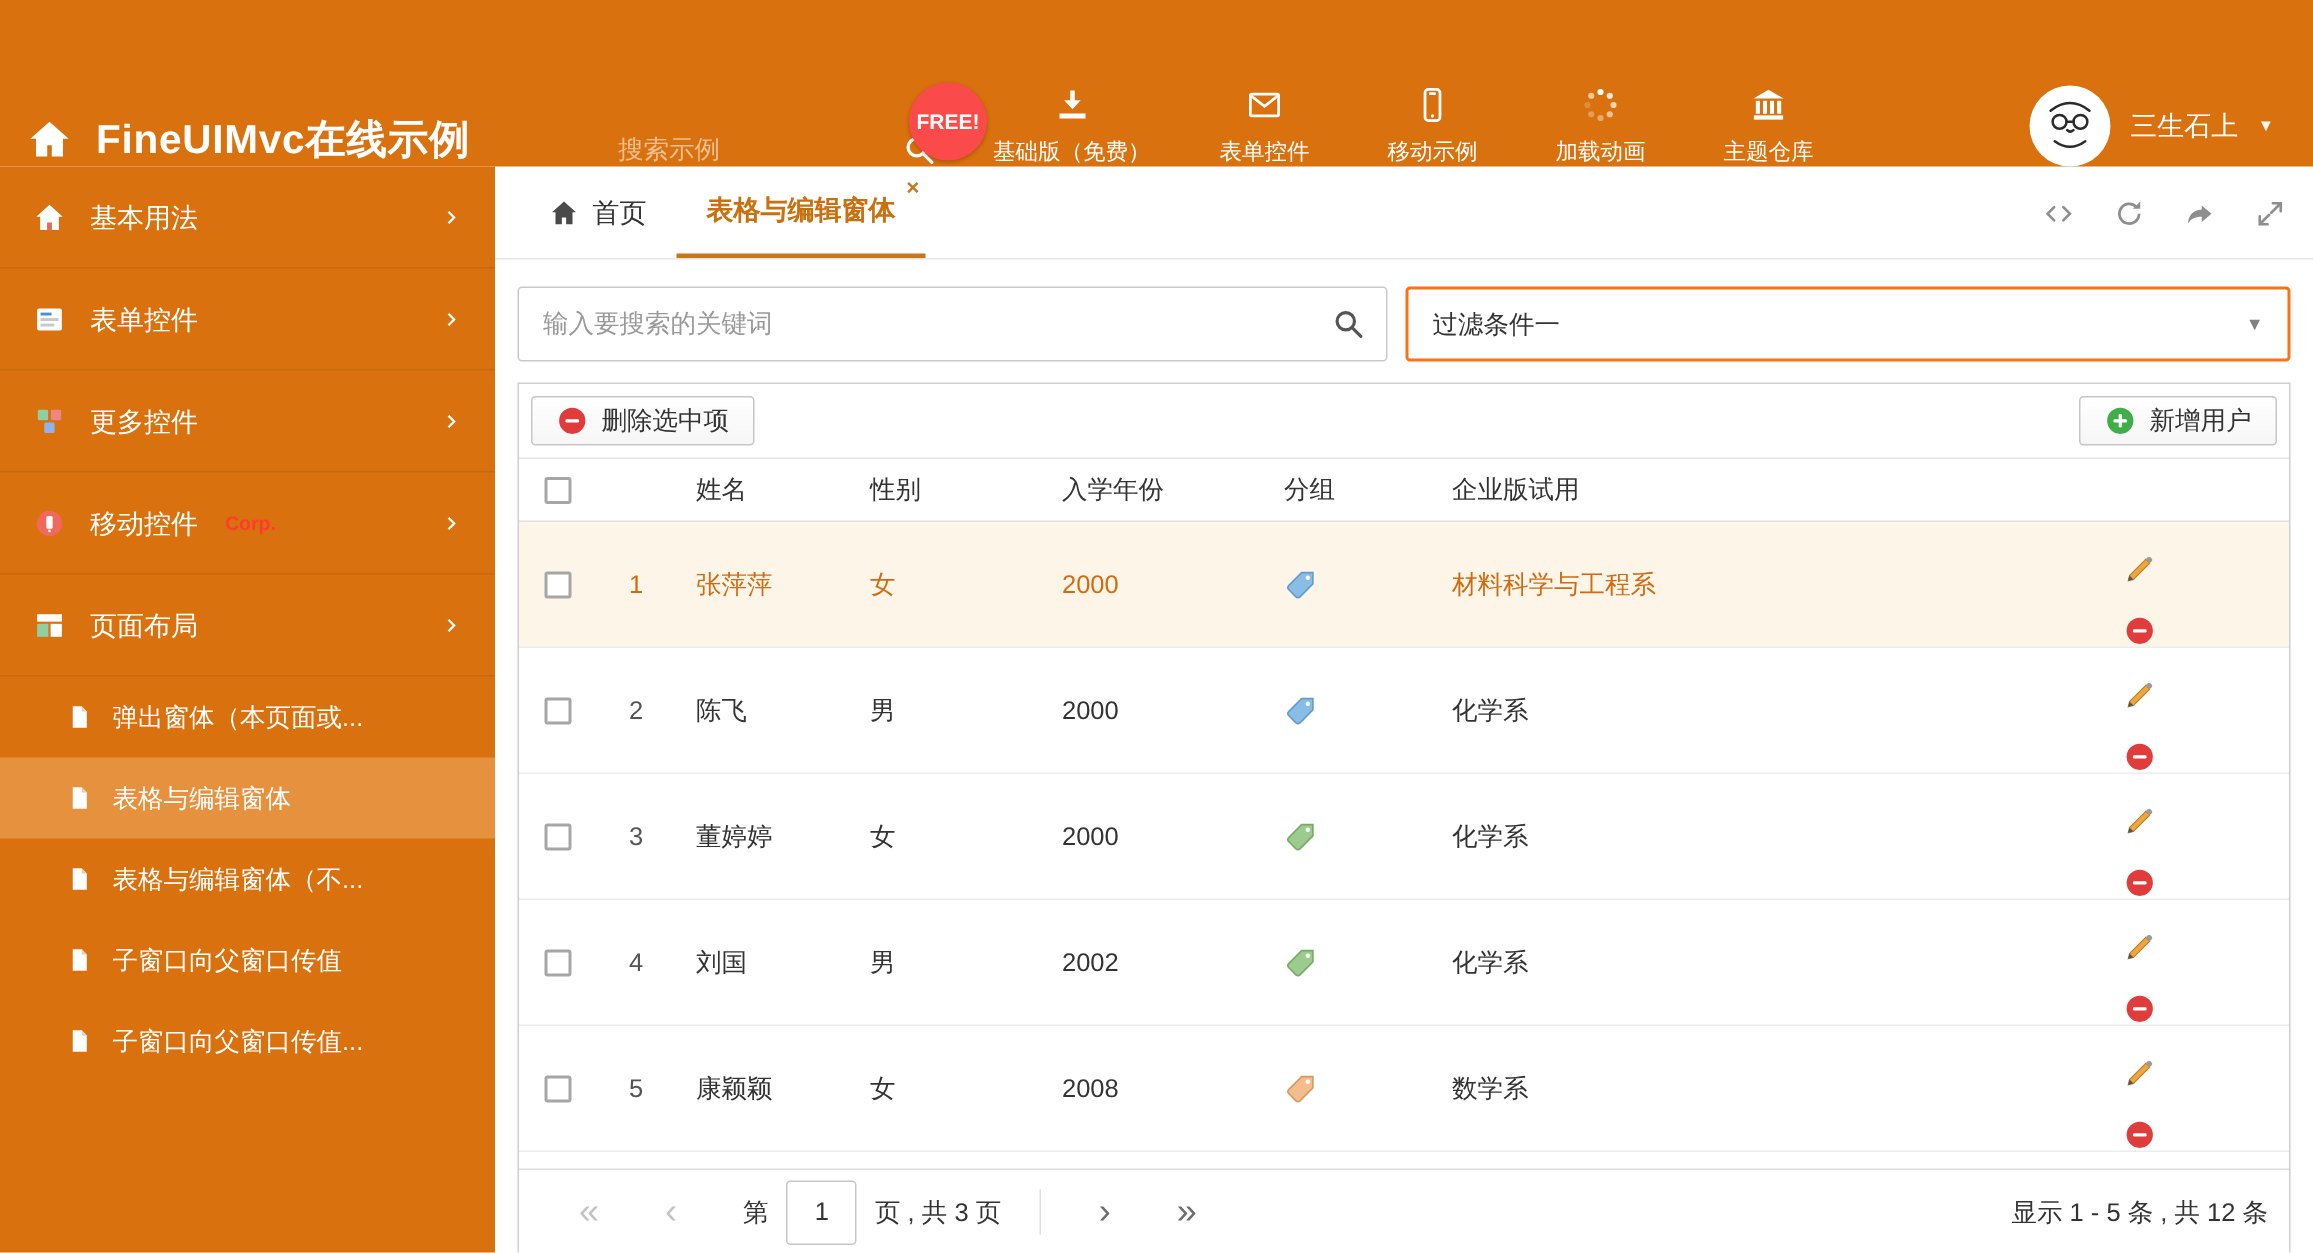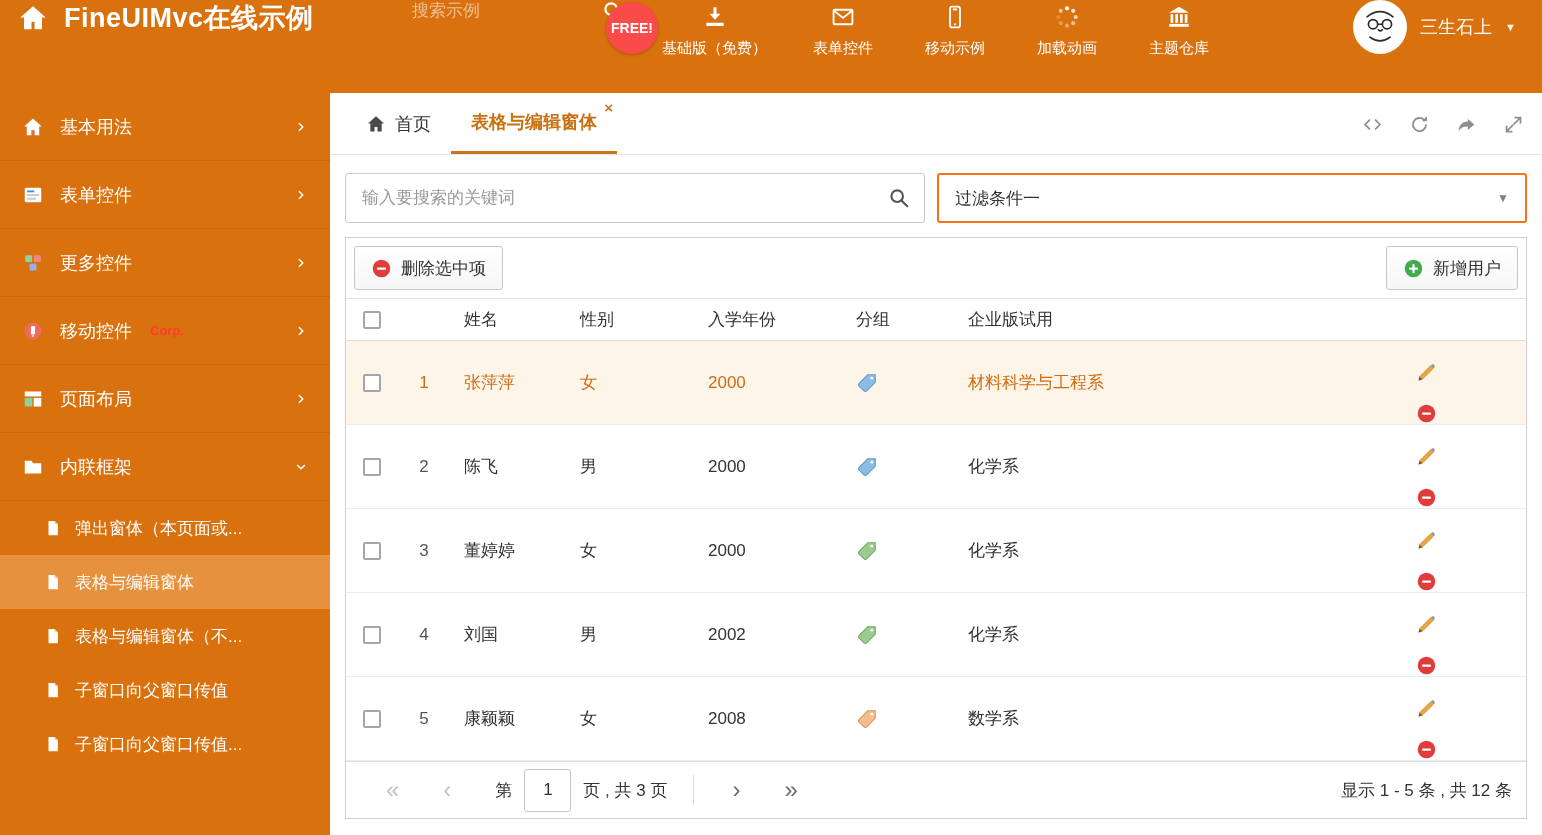--- a/index.html
+++ b/index.html
@@ -4,7 +4,7 @@
 <style>
 *{margin:0;padding:0;box-sizing:border-box}
 html,body{width:1542px;height:835px;overflow:hidden;font-family:"Liberation Sans","DejaVu Sans",sans-serif;background:#fff}
-.topbar{height:93px;background:#d9710e;display:flex;align-items:flex-start;color:#fff;position:relative}
+.topbar{height:111px;background:#d9710e;display:flex;align-items:flex-end;color:#fff;position:relative}
 .brand{display:flex;align-items:center;gap:16px;padding-left:18px;width:412px;flex:none}
 .brand h1{font-size:27px;font-weight:700;letter-spacing:.5px}
 .hsearch{width:230px;flex:none;display:flex;align-items:center;justify-content:space-between;padding-right:18px}

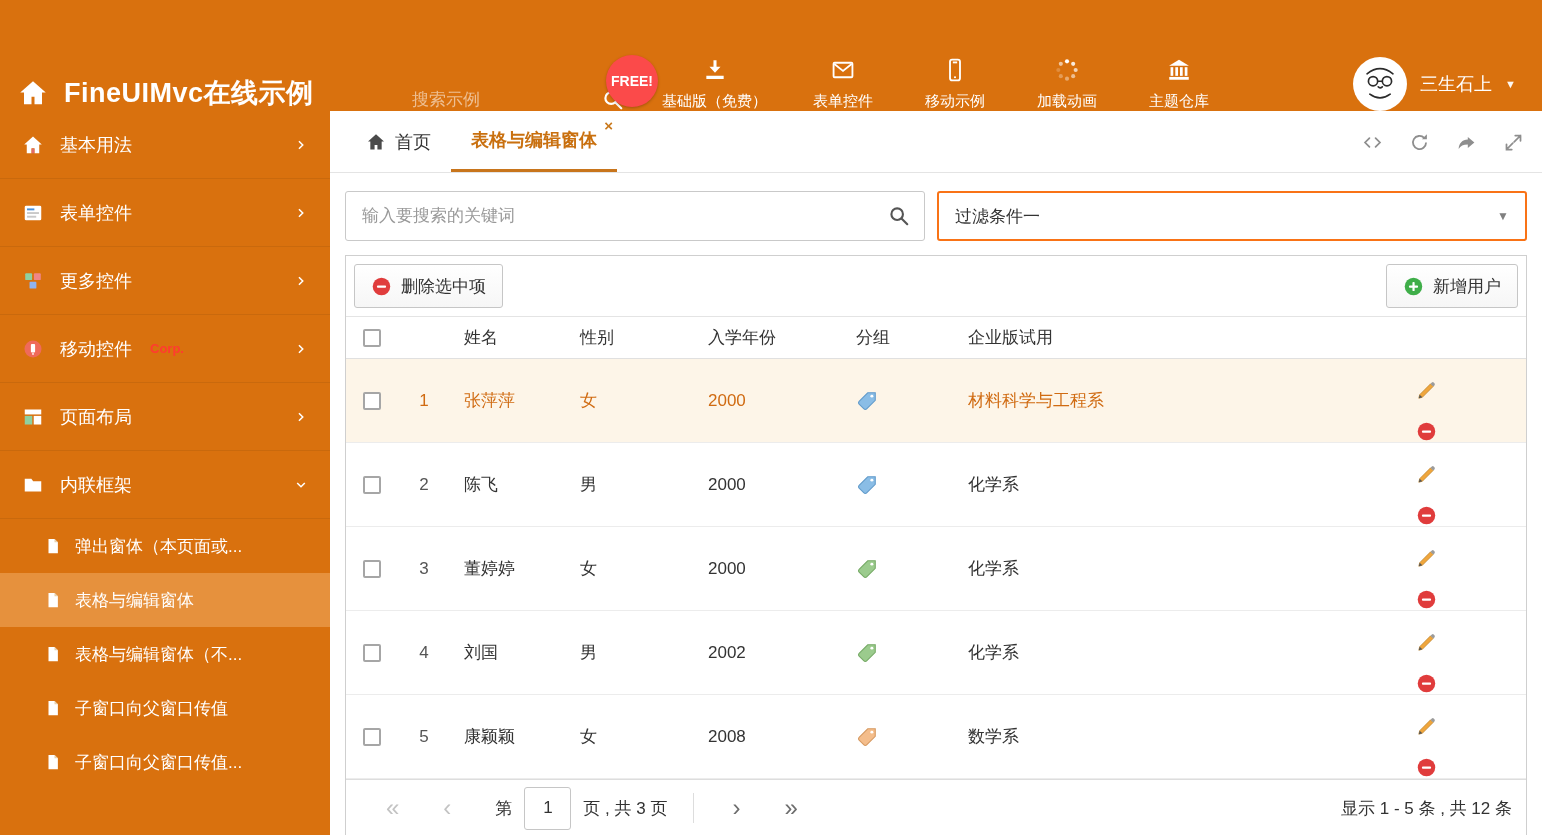--- a/index.html
+++ b/index.html
@@ -44,7 +44,7 @@
 .select-box .caret{margin-left:auto;color:#808080;font-size:12px}
 .grid{margin-top:14px;border:1px solid #cfcfcf;flex:1;display:flex;flex-direction:column;min-height:0;background:#fff}
 .grid-toolbar{display:flex;justify-content:space-between;padding:8px;flex:none}
-.gbtn{display:flex;align-items:center;gap:9px;height:44px;padding:0 16px;border:1px solid #c6c6c6;border-radius:3px;background:linear-gradient(#fff,#f6f6f6);font-size:17px;color:#333;cursor:pointer;font-family:inherit}
+.gbtn{display:flex;align-items:center;gap:9px;height:33px;padding:0 16px;border:1px solid #c6c6c6;border-radius:3px;background:linear-gradient(#fff,#f6f6f6);font-size:17px;color:#333;cursor:pointer;font-family:inherit}
 .cicon{width:21px;height:21px;flex:none}
 table{width:100%;border-collapse:collapse;table-layout:fixed;flex:none}
 th{height:42px;font-size:17px;font-weight:400;color:#333;text-align:left;border-top:1px solid #e4e4e4;border-bottom:1px solid #e0e0e0;padding:0 10px}

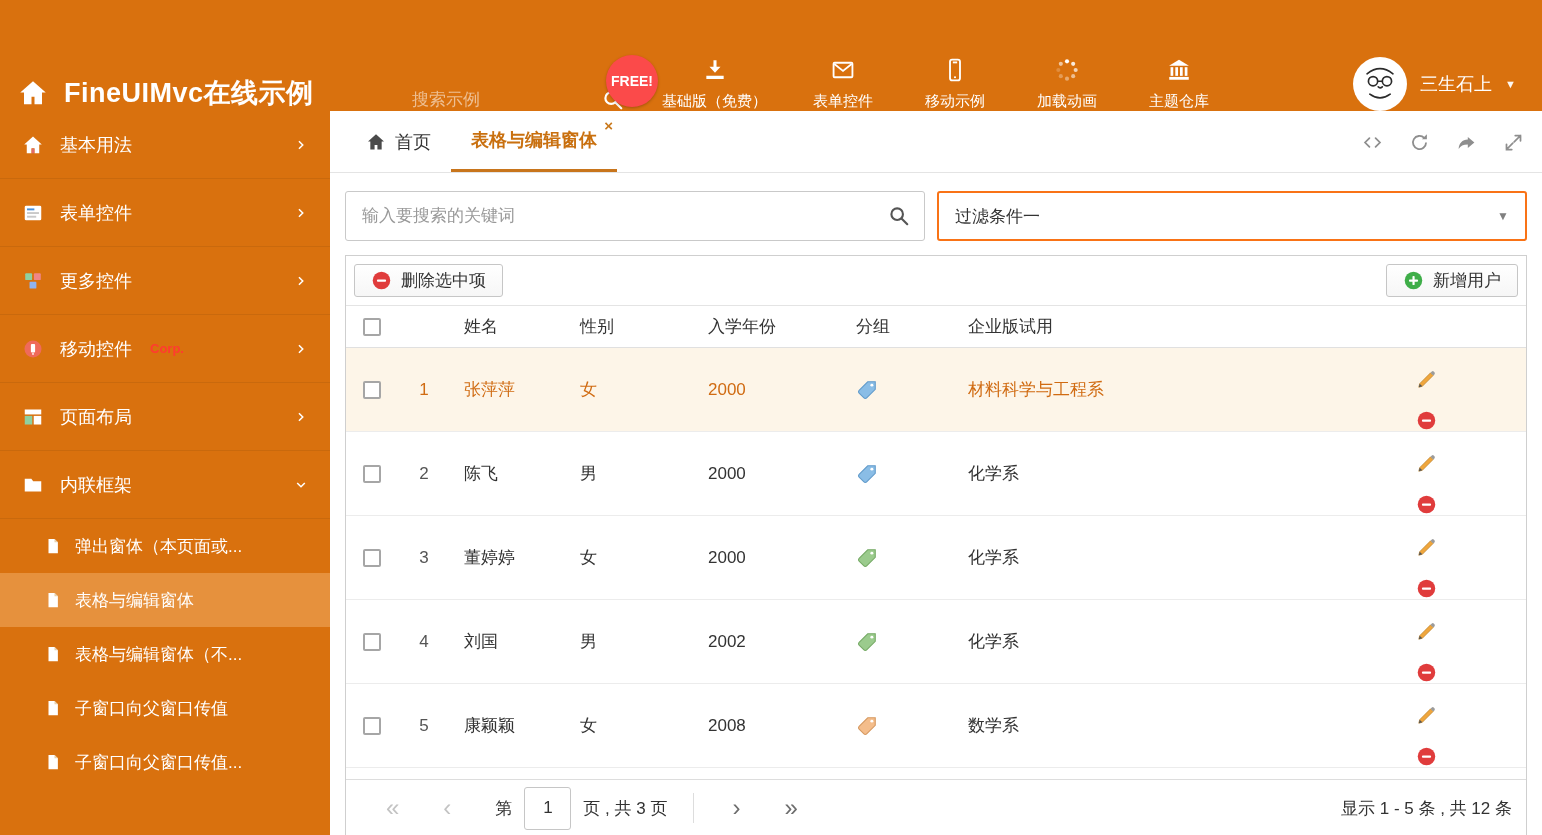--- a/index.html
+++ b/index.html
@@ -255,19 +255,6 @@
           </svg>
         </span>
     </div>
-    <div class="menu-item">
-      <span class="micon">
-          <svg viewBox="0 0 24 24" width="22" height="22">
-            <path d="M3 5.2h7.2l2 2.6H21v11.4H3z" fill="#fff"></path>
-          </svg>
-        </span>
-      <span>内联框架</span>
-      <span class="chev">
-          <svg viewBox="0 0 24 24" width="14" height="14" fill="none" stroke="#fff" stroke-width="2.6">
-            <path d="M5.5 8.5 12 15l6.5-6.5"></path>
-          </svg>
-        </span>
-    </div>
 
     <div class="submenu">
       <div class="sub-item">

